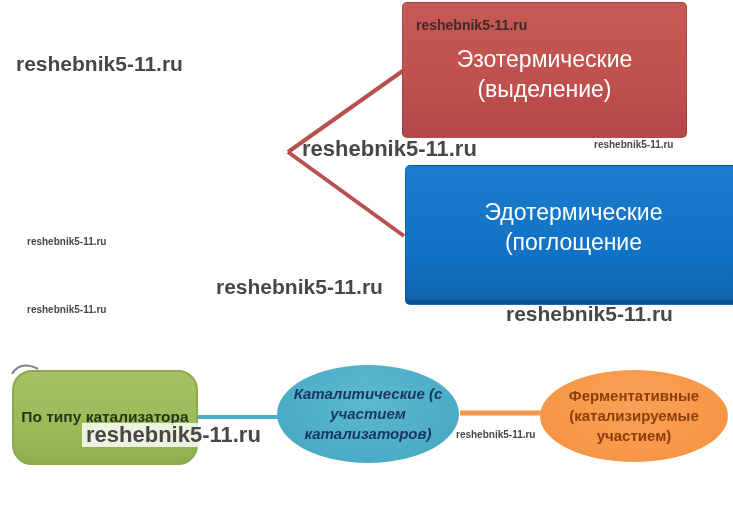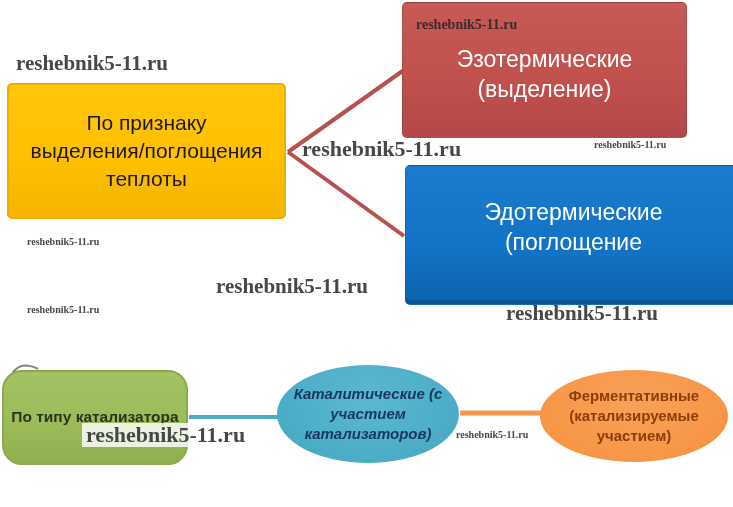--- a/index.html
+++ b/index.html
@@ -87,7 +87,7 @@
 
   .watermark {
     position: absolute;
-    font-family: Liberation Serif, serif;
+    font-family: Liberation Sans, sans-serif;
     font-weight: bold;
     color: #474747;
     line-height: 1;

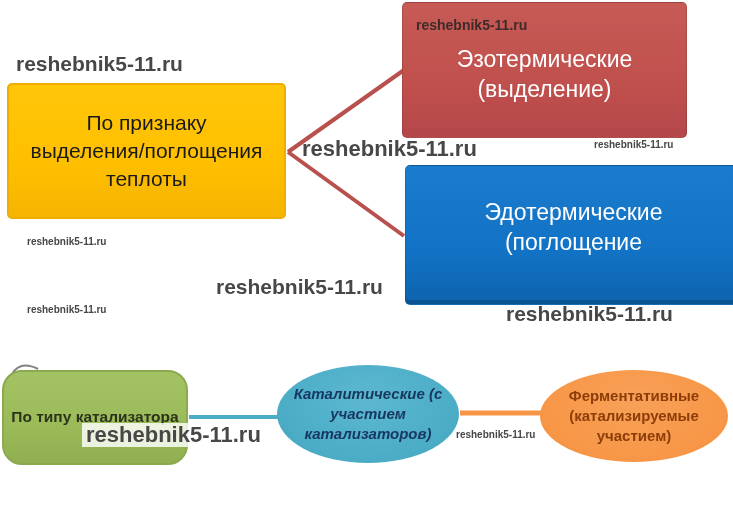--- a/index.html
+++ b/index.html
@@ -120,9 +120,6 @@
     <path d="M148,458 c3,-9 11,-7 9,0 c-2,7 9,4 15,-2" stroke="#3f3f3f" stroke-width="1.5" fill="none" opacity="0.55"></path>
   </svg>
 
-  <div class="node node-rect node-heat-root">По признаку
-выделения/поглощения
-теплоты</div>
 
   <div class="node node-rect node-exothermic">Эзотермические
 (выделение)</div>

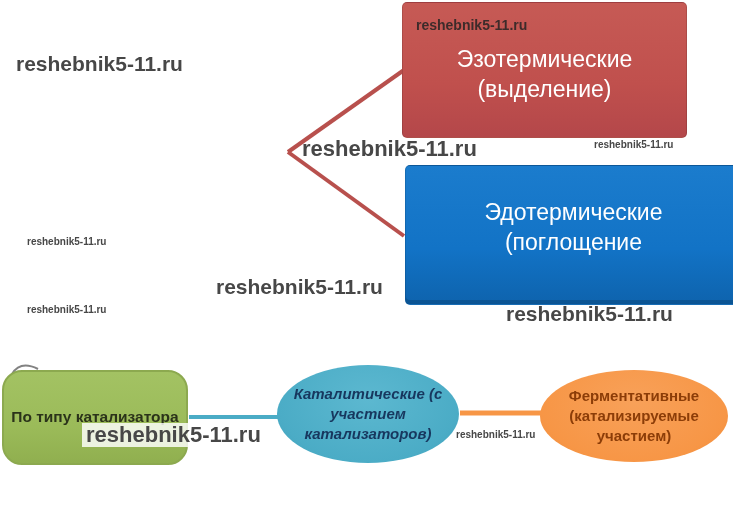--- a/index.html
+++ b/index.html
@@ -58,7 +58,7 @@
     padding-bottom: 14px;
   }
   .node-catalyst-root {
-    left: 2px; top: 370px; width: 186px; height: 95px;
+    left: 12px; top: 370px; width: 186px; height: 95px;
     background: linear-gradient(180deg, #a3c263 0%, #9bbb59 60%, #90af4f 100%);
     border: 2px solid #8ca94f;
     border-radius: 20px;

